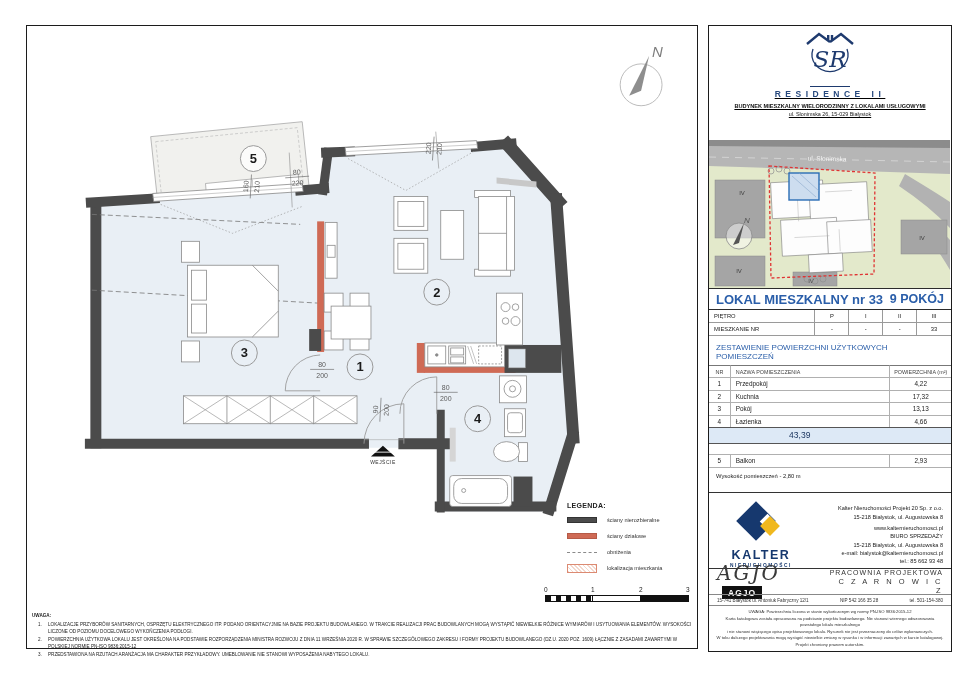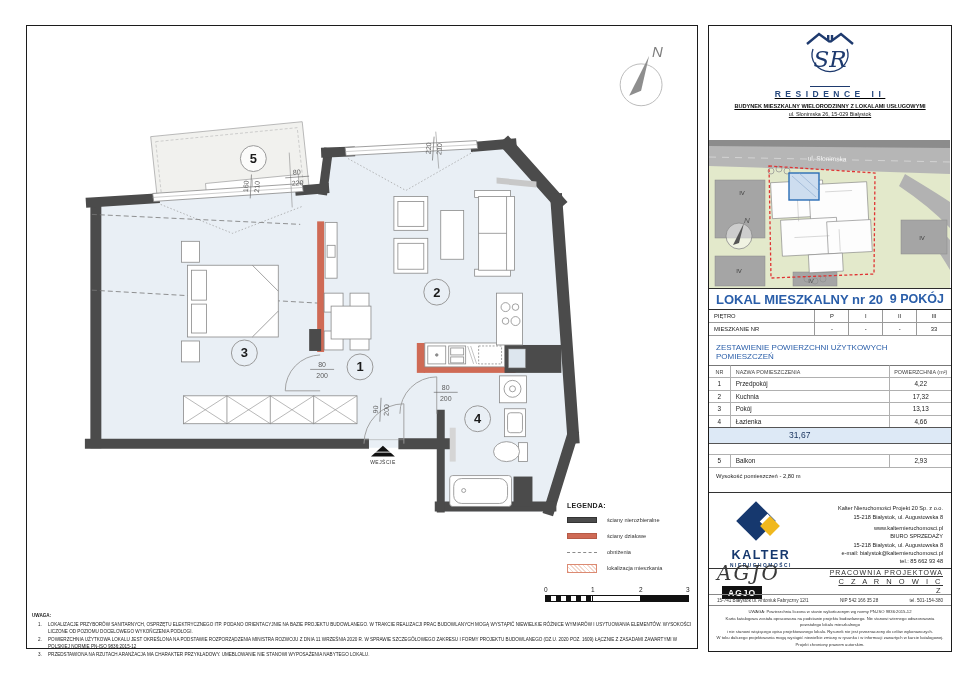--- a/index.html
+++ b/index.html
@@ -439,7 +439,7 @@
     </div>
 
     <div class="unit-titlebar">
-      <span class="unit-title">LOKAL MIESZKALNY  nr 20</span>
+      <span class="unit-title">LOKAL MIESZKALNY  nr 33</span>
       <span class="unit-type">9 POKÓJ</span>
     </div>
 

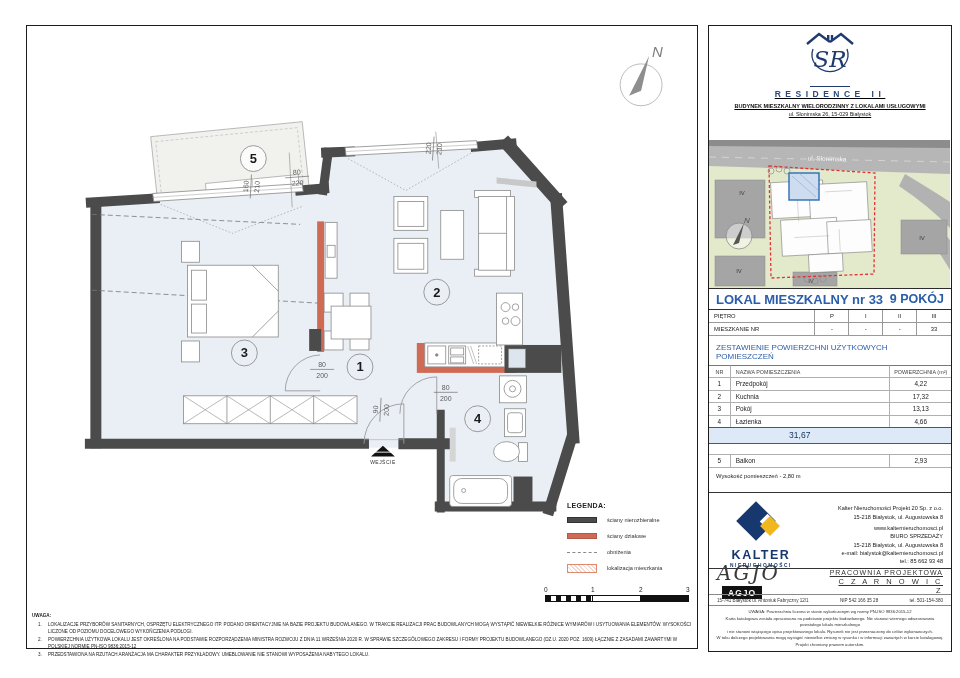--- a/index.html
+++ b/index.html
@@ -481,7 +481,7 @@
     </div>
 
     <div class="total-row">
-      <div class="total-value">31,67</div>
+      <div class="total-value">43,39</div>
     </div>
 
     <div class="area-gap"></div>

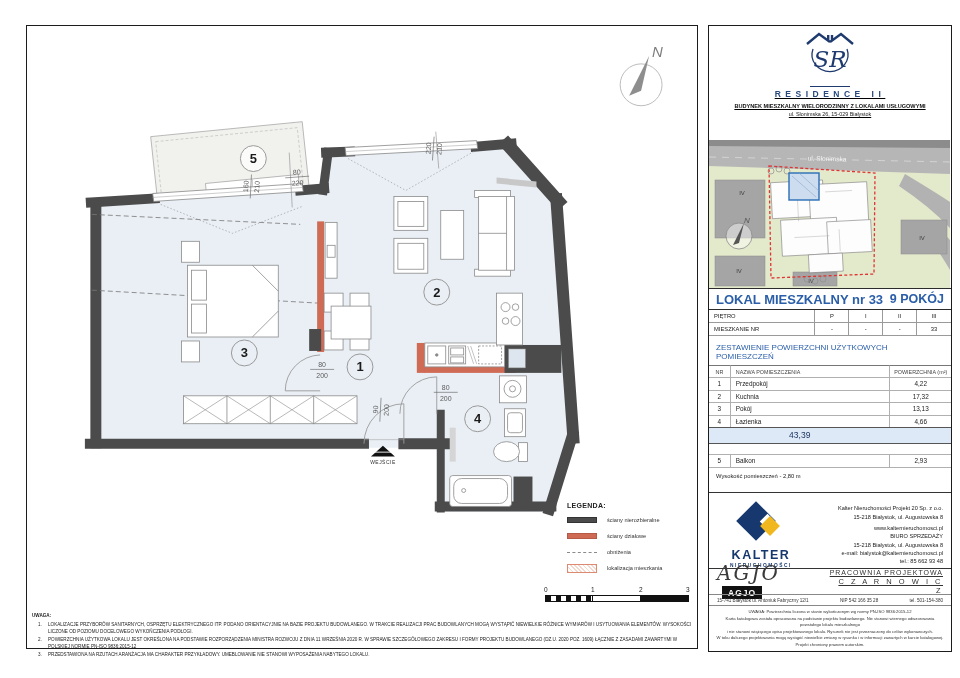--- a/index.html
+++ b/index.html
@@ -90,7 +90,7 @@
   .studio-row { border-top:1.5px solid #333; display:flex; justify-content:space-between; align-items:center; padding:3px 8px; height:26px; }
   .agjo { font-family:"DejaVu Serif", serif; font-style:italic; font-size:20px; letter-spacing:2px; color:#3a3a3a; }
   .arch-badge { display:inline-block; background:#111; color:#fff; font-size:8.5px; font-weight:bold; letter-spacing:1px; padding:1.5px 6px; margin-left:5px; vertical-align:3px; }
-  .studio-names { text-align:right; color:#333;text-decoration:underline; }
+  .studio-names { text-align:right; color:#333; }
   .studio-name1 { font-size:7px; letter-spacing:1px; }
   .studio-name2 { font-size:7.5px; letter-spacing:2.5px; margin-top:1px; }
   .studio-addr-row { border-top:.8px solid #888; display:flex; justify-content:space-between; align-items:center; height:11px; font-size:4.6px; color:#333; padding:0 8px; }

